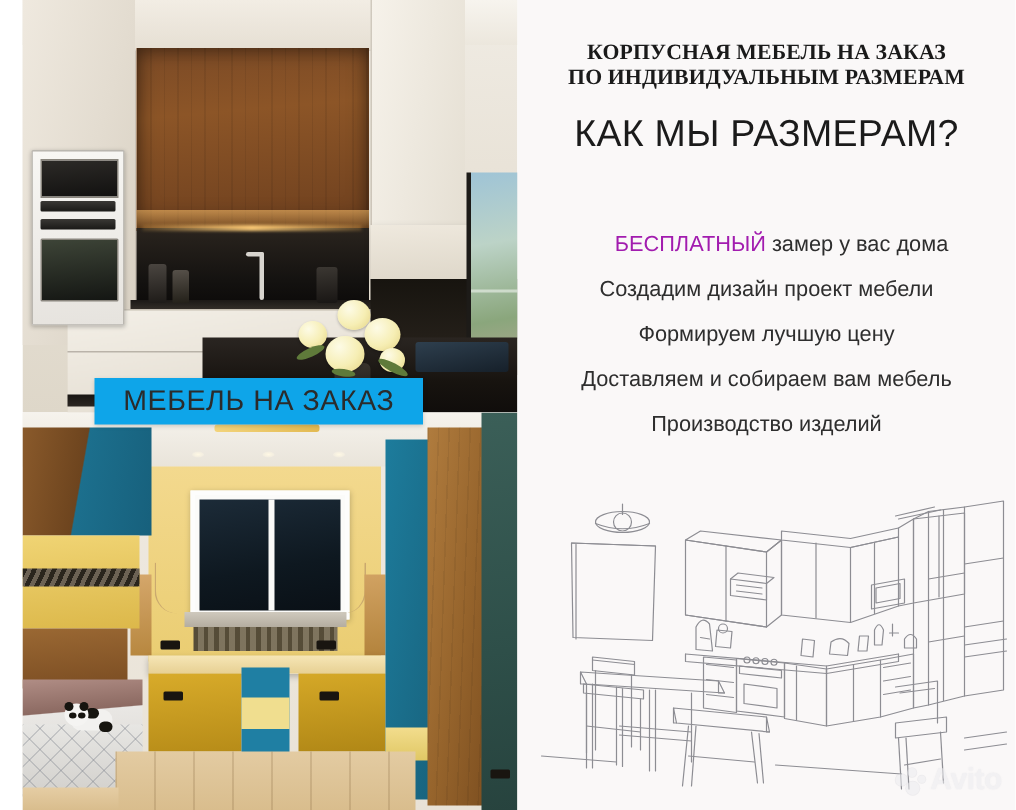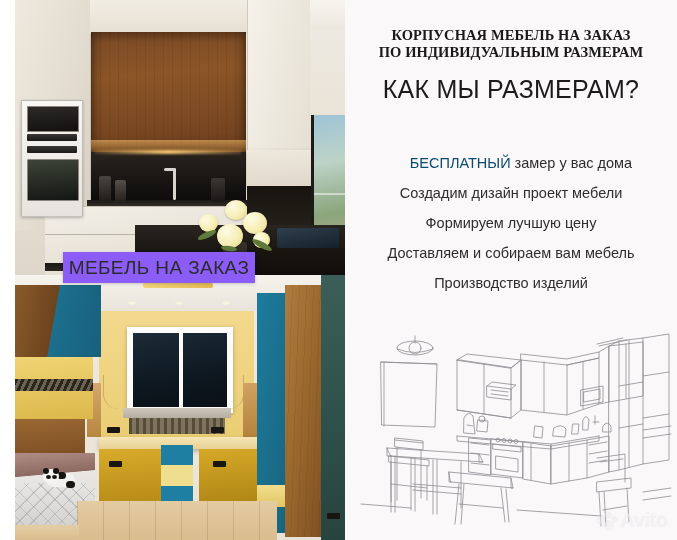--- a/index.html
+++ b/index.html
@@ -426,7 +426,7 @@
     white-space:nowrap;
   }
   .step-item .free {
-    color:#0c4a6e;
+    color:#a21caf;
     margin-left:20px;
   }
 

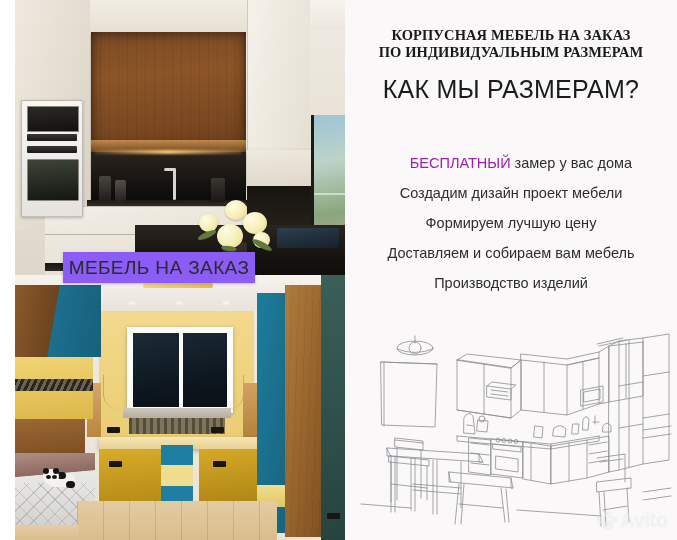--- a/index.html
+++ b/index.html
@@ -371,8 +371,8 @@
   
   .badge-furniture {
     position:absolute;
-    left:63px; top:252px; width:192px; height:31px;
-    background:#8b5cf6;
+    left:63px; top:252px; width:219px; height:31px;
+    background:#0ea5e9;
     display:flex; align-items:center; justify-content:center;
     box-shadow: 0 1px 3px rgba(0,0,0,.18);
     z-index: 6;

